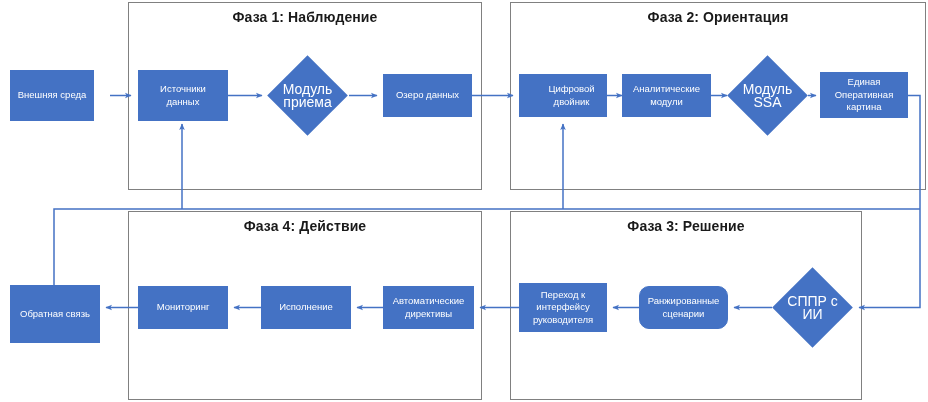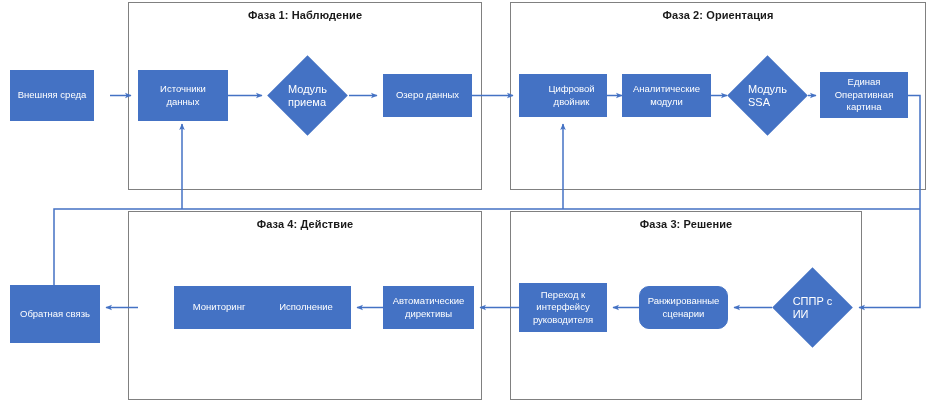--- a/index.html
+++ b/index.html
@@ -31,7 +31,7 @@
     left: 0;
     width: 100%;
     text-align: center;
-    font-size: 11px;
+    font-size: 14px;
     font-weight: bold;
     color: #1a1a1a;
     letter-spacing: 0.1px;

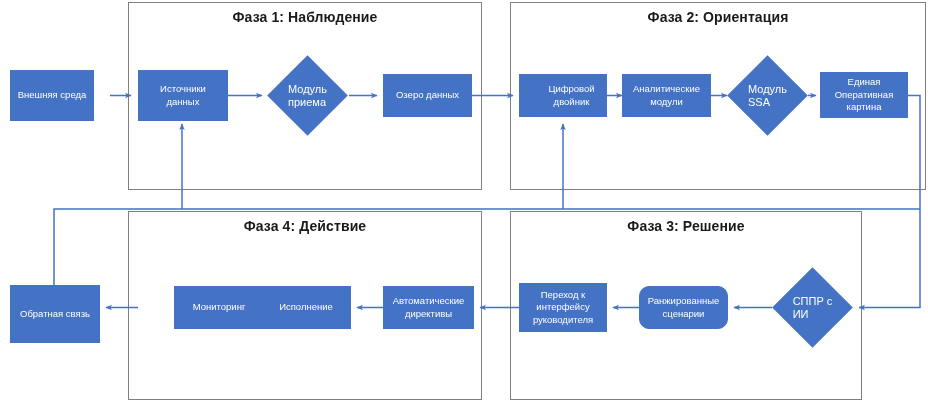--- a/index.html
+++ b/index.html
@@ -69,9 +69,9 @@
     display: flex;
     align-items: center;
     justify-content: center;
-    text-align: left;
+    text-align: center;
     color: #ffffff;
-    font-size: 11px;
+    font-size: 14px;
     line-height: 12.5px;
     white-space: pre-line;
     z-index: 2;

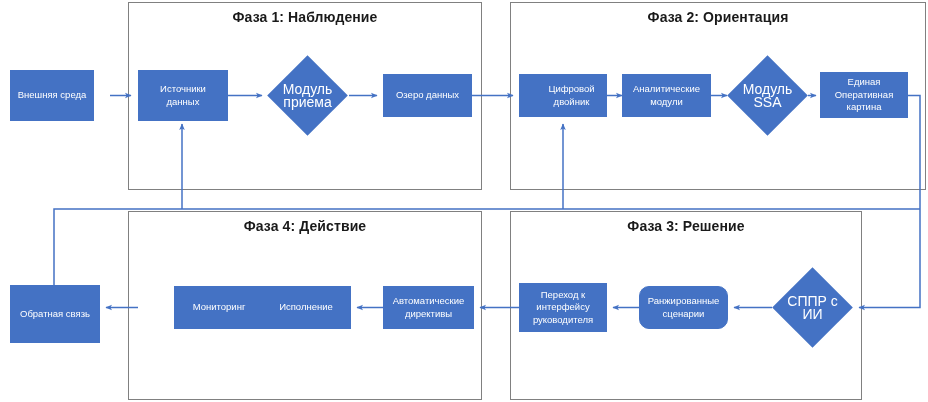--- a/index.html
+++ b/index.html
@@ -199,7 +199,7 @@
 
   <div class="node" style="left:261px; top:286px; width:90px; height:43px;">Исполнение</div>
 
-  <div class="node" style="left:138px; top:286px; width:90px; height:43px;margin-left:36px;">Мониторинг</div>
+  <div class="node" style="left:138px; top:286px; width:90px; height:43px;">Мониторинг</div>
 
   <div class="node" style="left:10px; top:285px; width:90px; height:58px;">Обратная связь</div>
 

